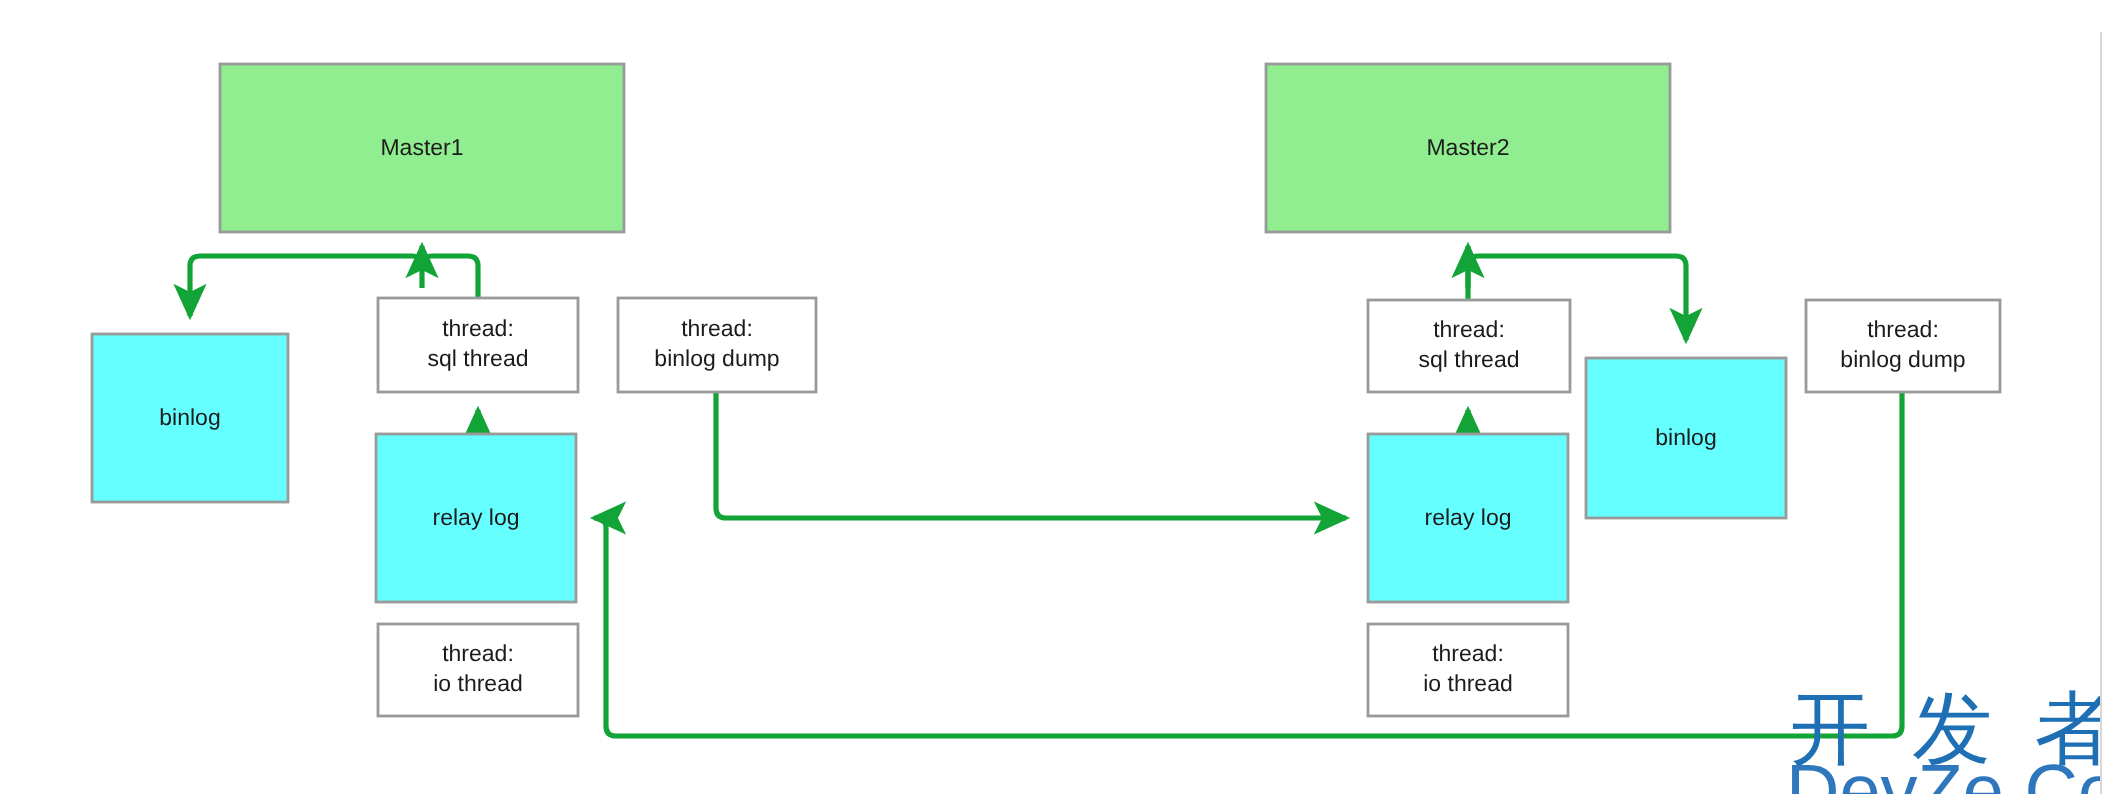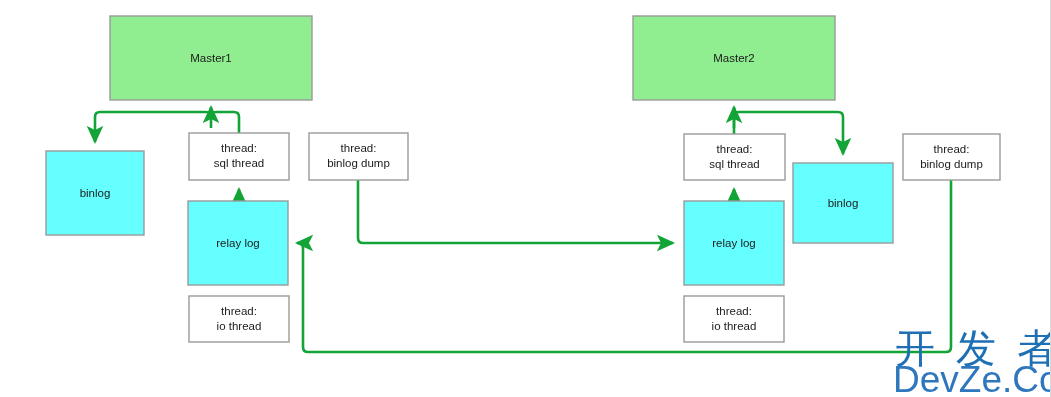--- a/index.html
+++ b/index.html
@@ -16,7 +16,7 @@
   }
   #diagram-root {
     position: absolute;
-    left: 0; top: 0;
+    left: 0; top: 16px;
     width: 1051px;
     height: 323px;
   }

